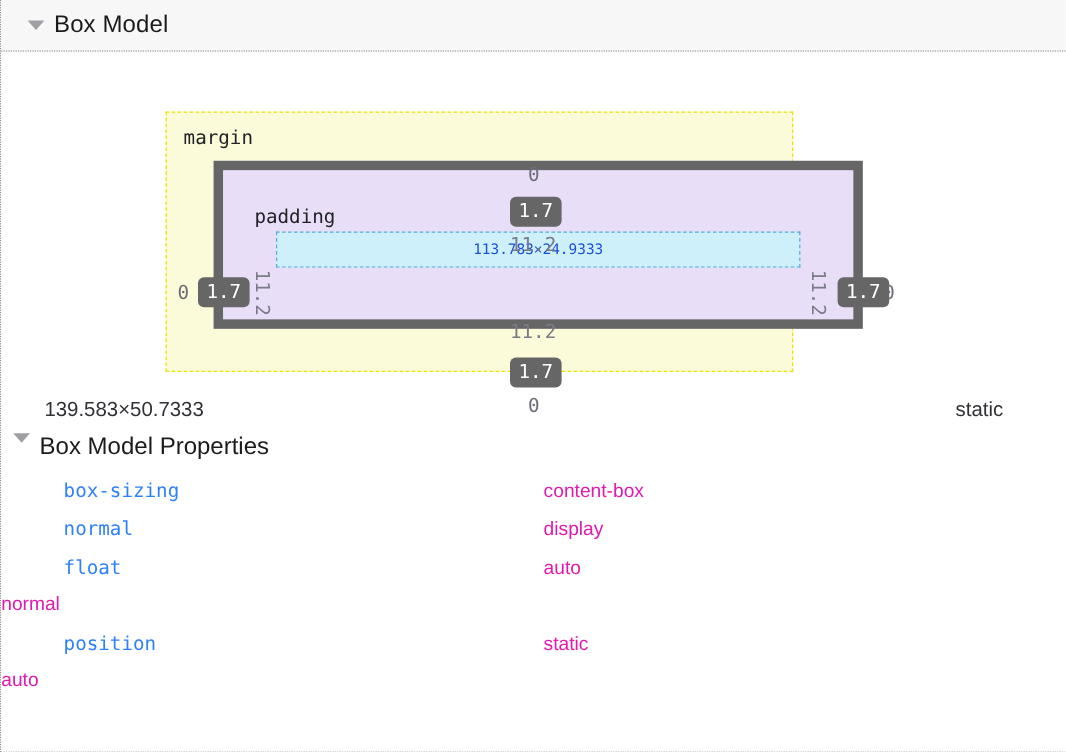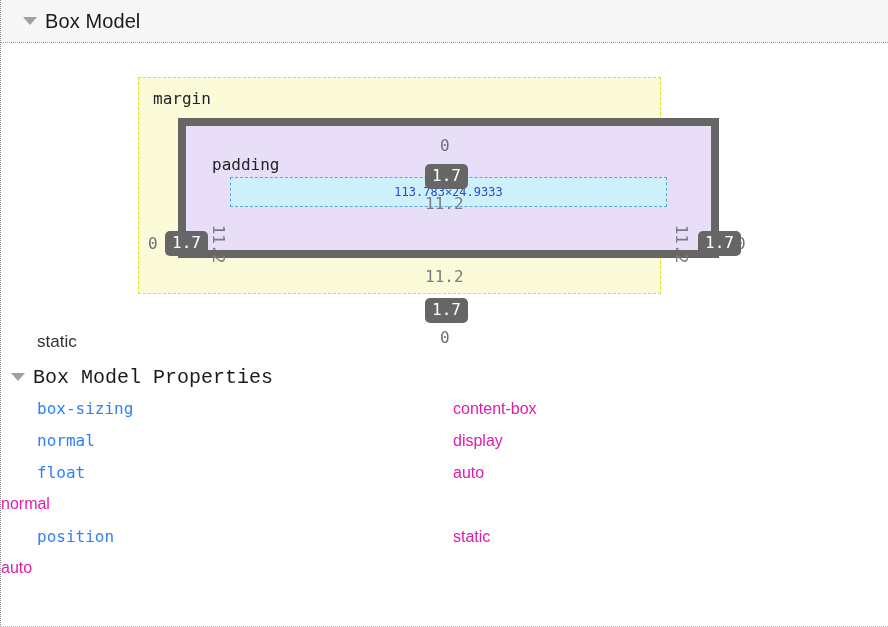--- a/index.html
+++ b/index.html
@@ -60,7 +60,7 @@
   .bm-margin {
     position: absolute;
     left: 137px;
-    top: 34px;
+    top: 50px;
     width: 523px;
     height: 217px;
     box-sizing: border-box;

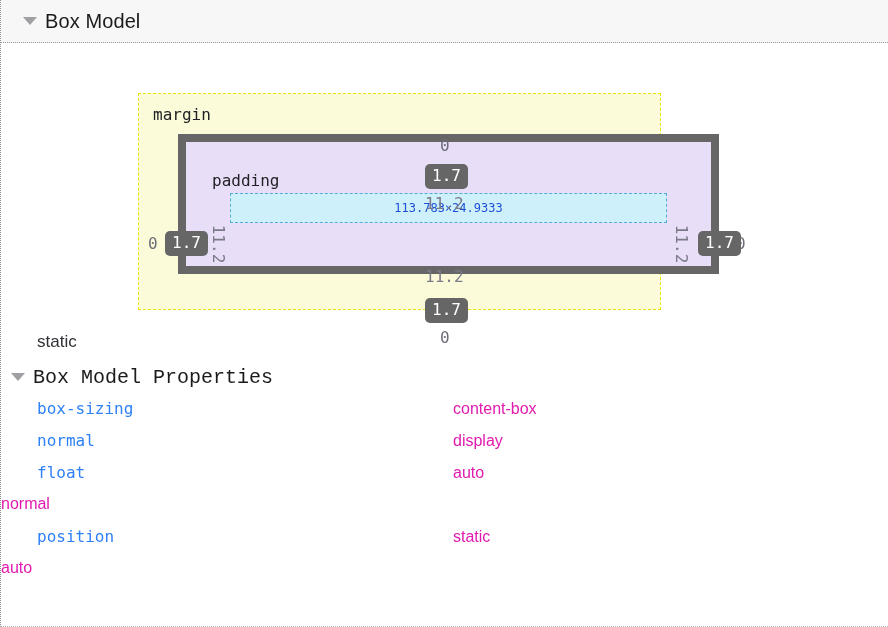--- a/index.html
+++ b/index.html
@@ -275,6 +275,7 @@
   </div>
 
   <div class="summary">
+    <span class="summary-size">139.583×50.7333</span>
     <span class="summary-position">static</span>
   </div>
 

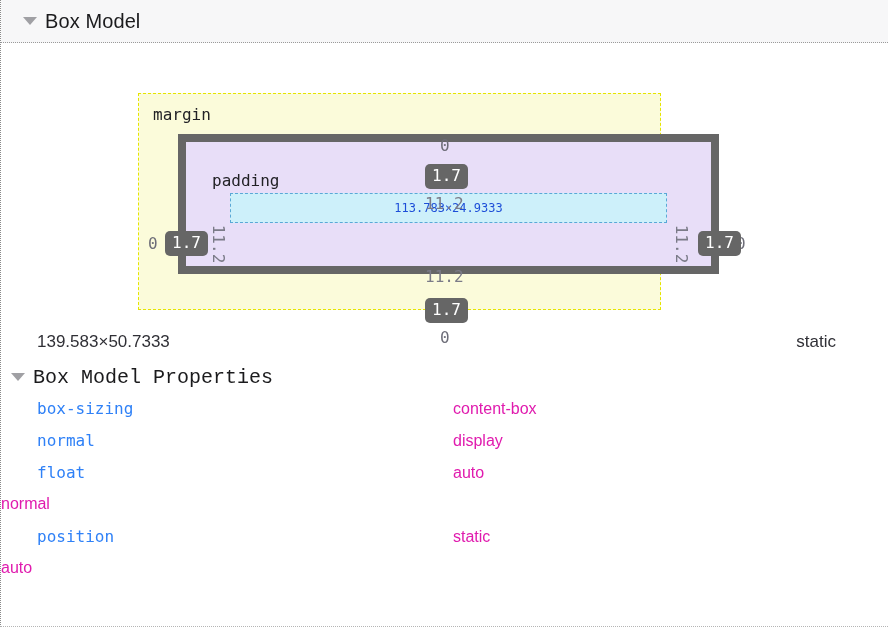--- a/index.html
+++ b/index.html
@@ -195,11 +195,10 @@
   
   .props-header {
     display: flex;
-    align-items: center;
+    align-items: flex-start;
     padding-left: 10px;
     height: 32px;
     background: #ffffff;
-    font-family: Liberation Mono, monospace;
   }
   .props-title {
     font-size: 20px;

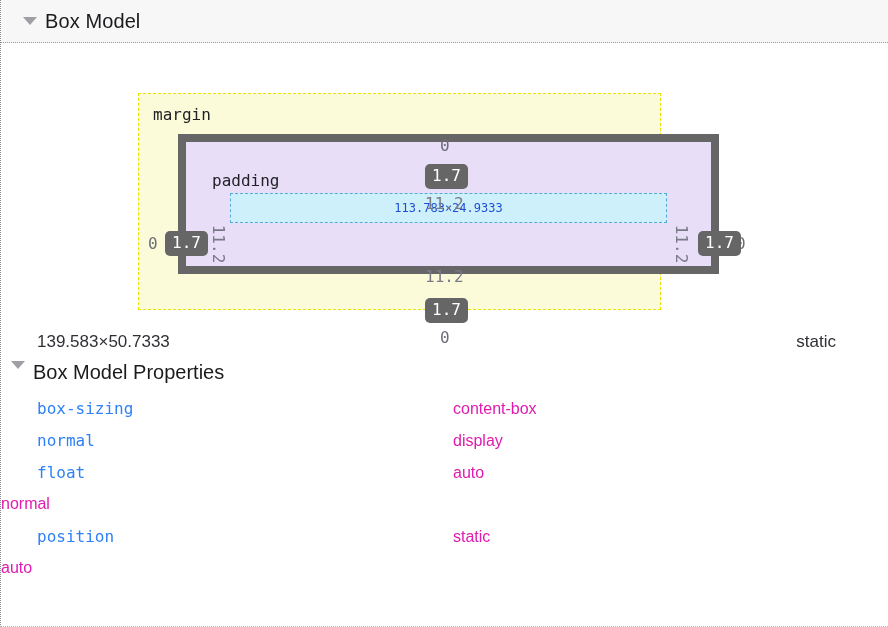--- a/index.html
+++ b/index.html
@@ -215,7 +215,7 @@
   }
   .prop-name {
     width: 452px;
-    padding-left: 36px;
+    padding-left: 52px;
     box-sizing: border-box;
     font-family: "DejaVu Sans Mono", monospace;
     font-size: 16px;

